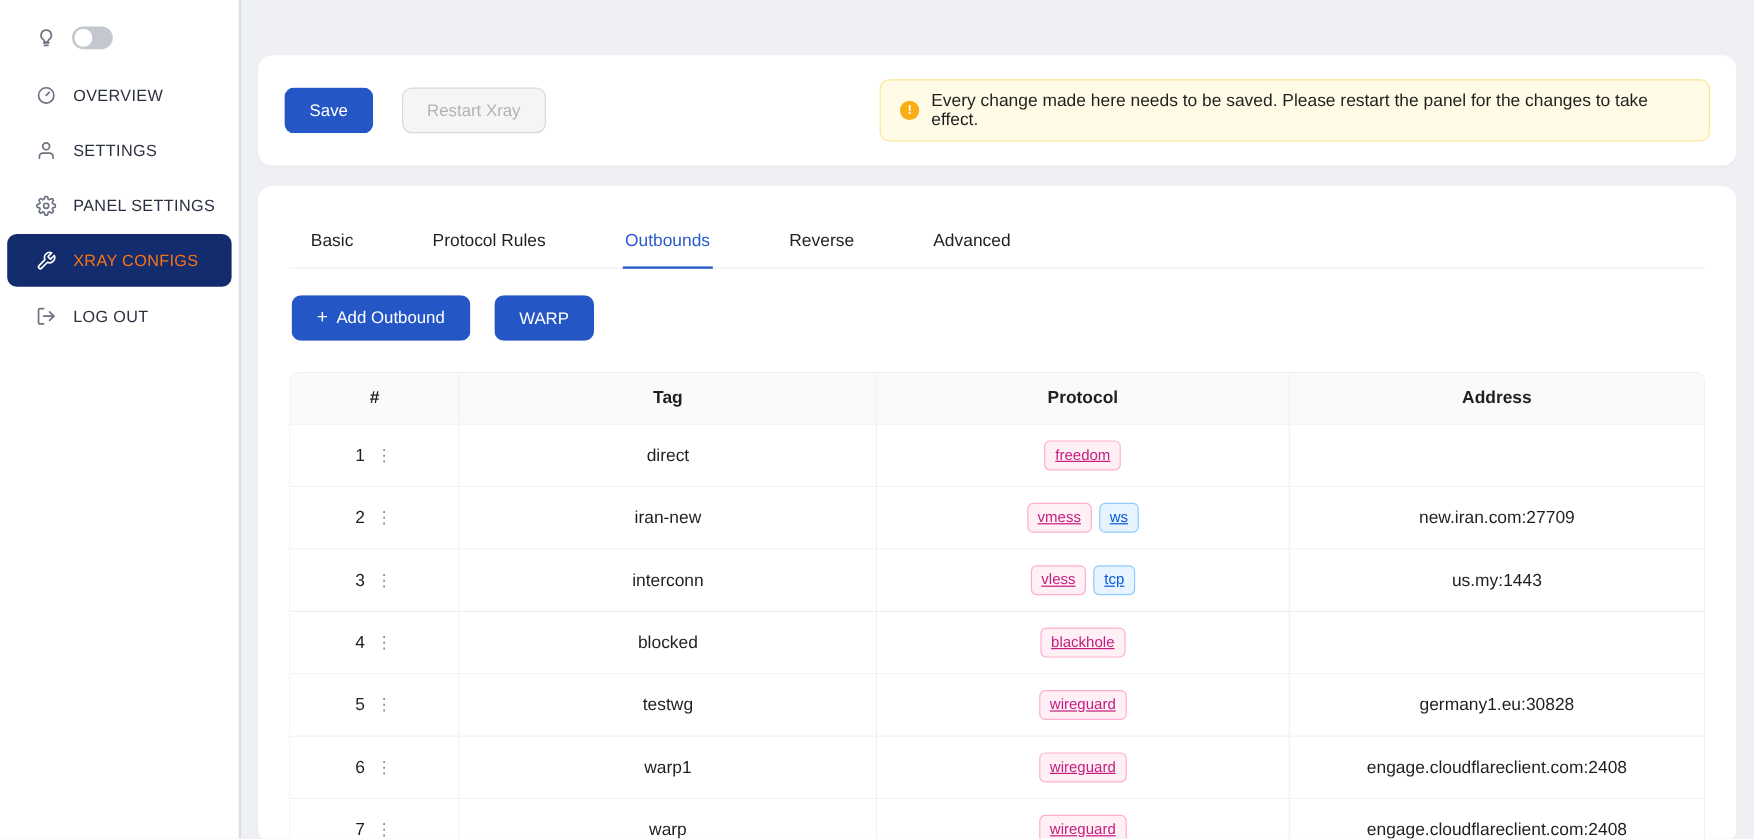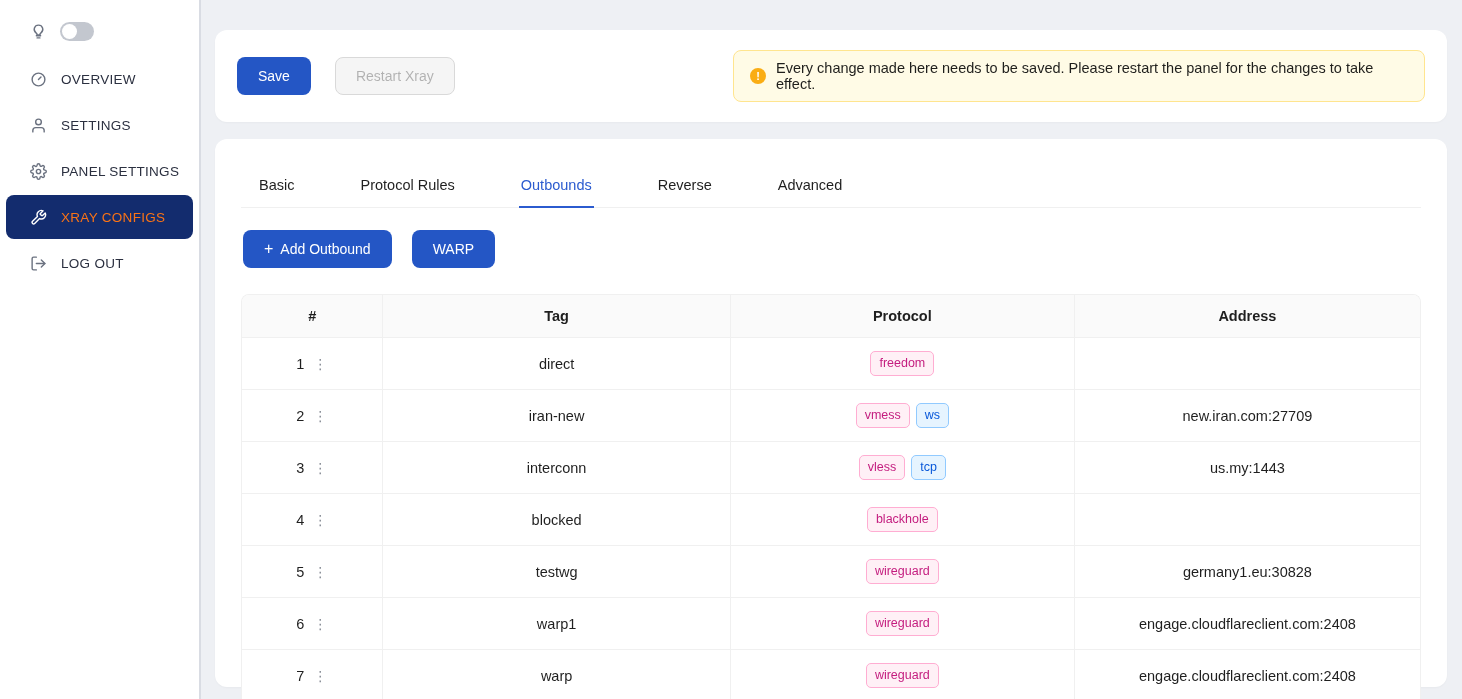--- a/index.html
+++ b/index.html
@@ -39,7 +39,7 @@
   .nav-item.active .icon { color: #ffffff; }
 
   
-  .main { flex: 1; padding: 30px 15px 24px 14px; overflow: hidden; }
+  .main { flex: 1; padding: 46px 15px 24px 14px; overflow: hidden; }
   .card { background: #ffffff; border-radius: 12px; box-shadow: 0 1px 2px rgba(0,0,0,0.03); }
   .toolbar-card { padding: 20px 22px; display: flex; align-items: center; gap: 14px; }
 

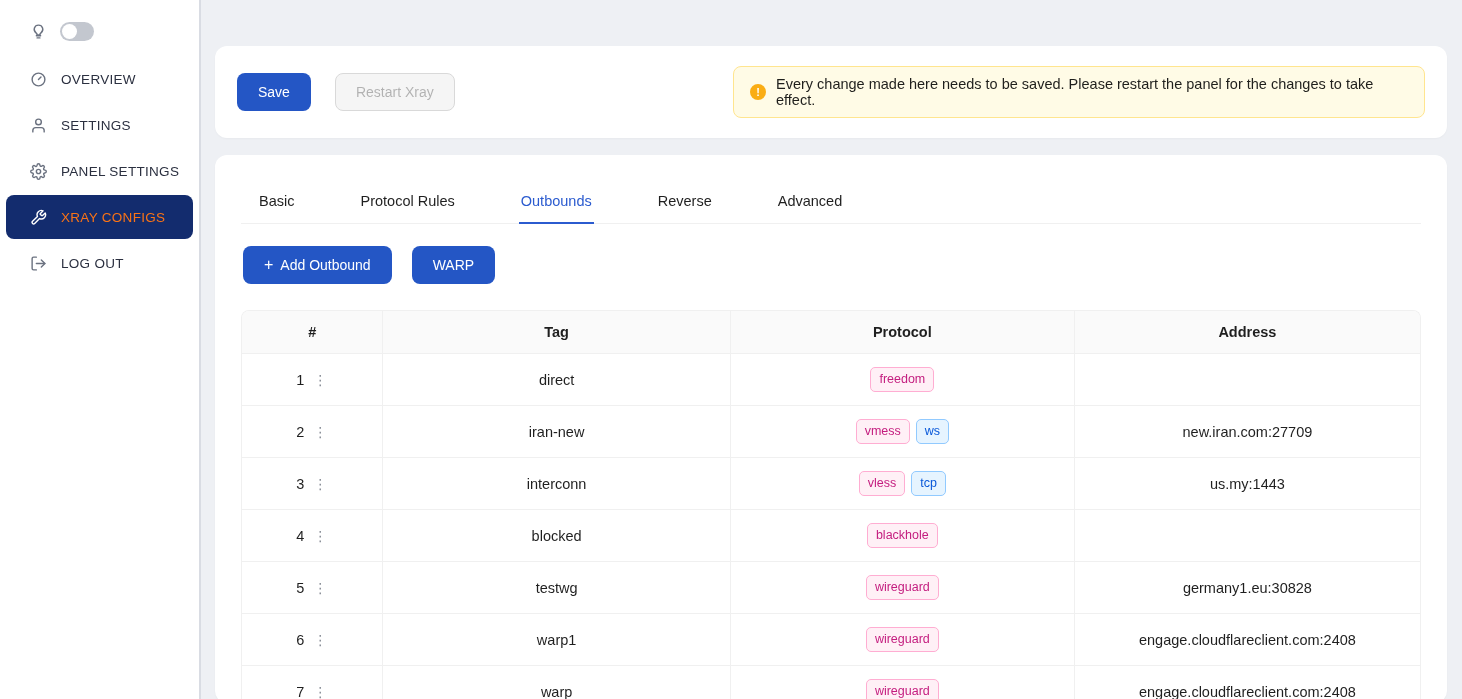--- a/index.html
+++ b/index.html
@@ -96,7 +96,7 @@
 
   .badge {
     display: inline-block; padding: 1px 8px 2px; font-size: 12.5px; line-height: 20px;
-    border-radius: 5px; border: 1px solid; margin: 0 3px; white-space: nowrap;
+    border-radius: 5px; border: 1px solid; margin: 0 3px; white-space: nowrap; text-decoration: underline;
   }
   .badge[data-color="magenta"] { color: #c41d7f; background: #fff0f6; border-color: #ffadd2; }
   .badge[data-color="blue"] { color: #0958d9; background: #e6f4ff; border-color: #91caff; }

